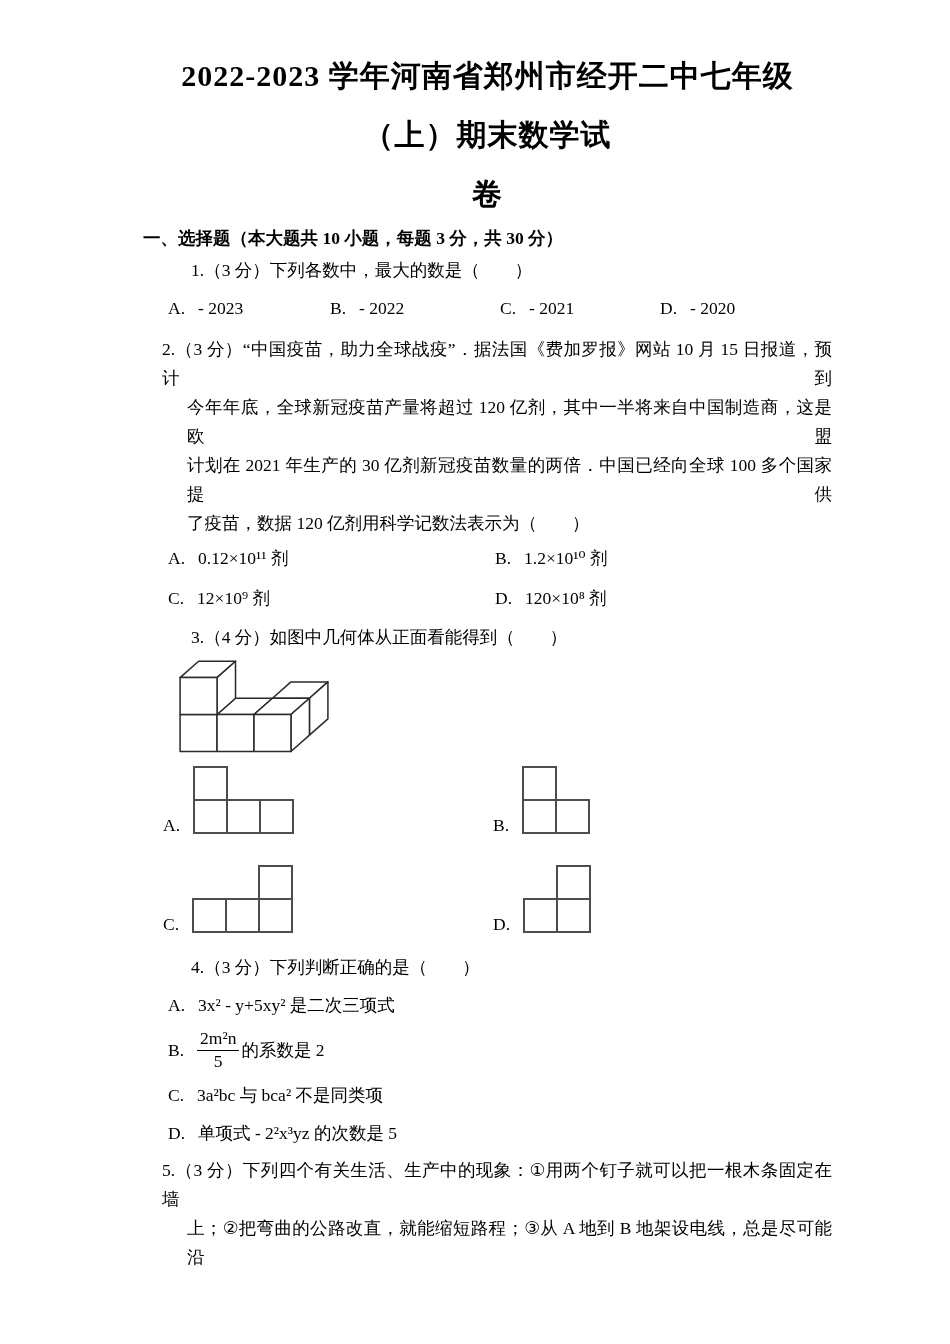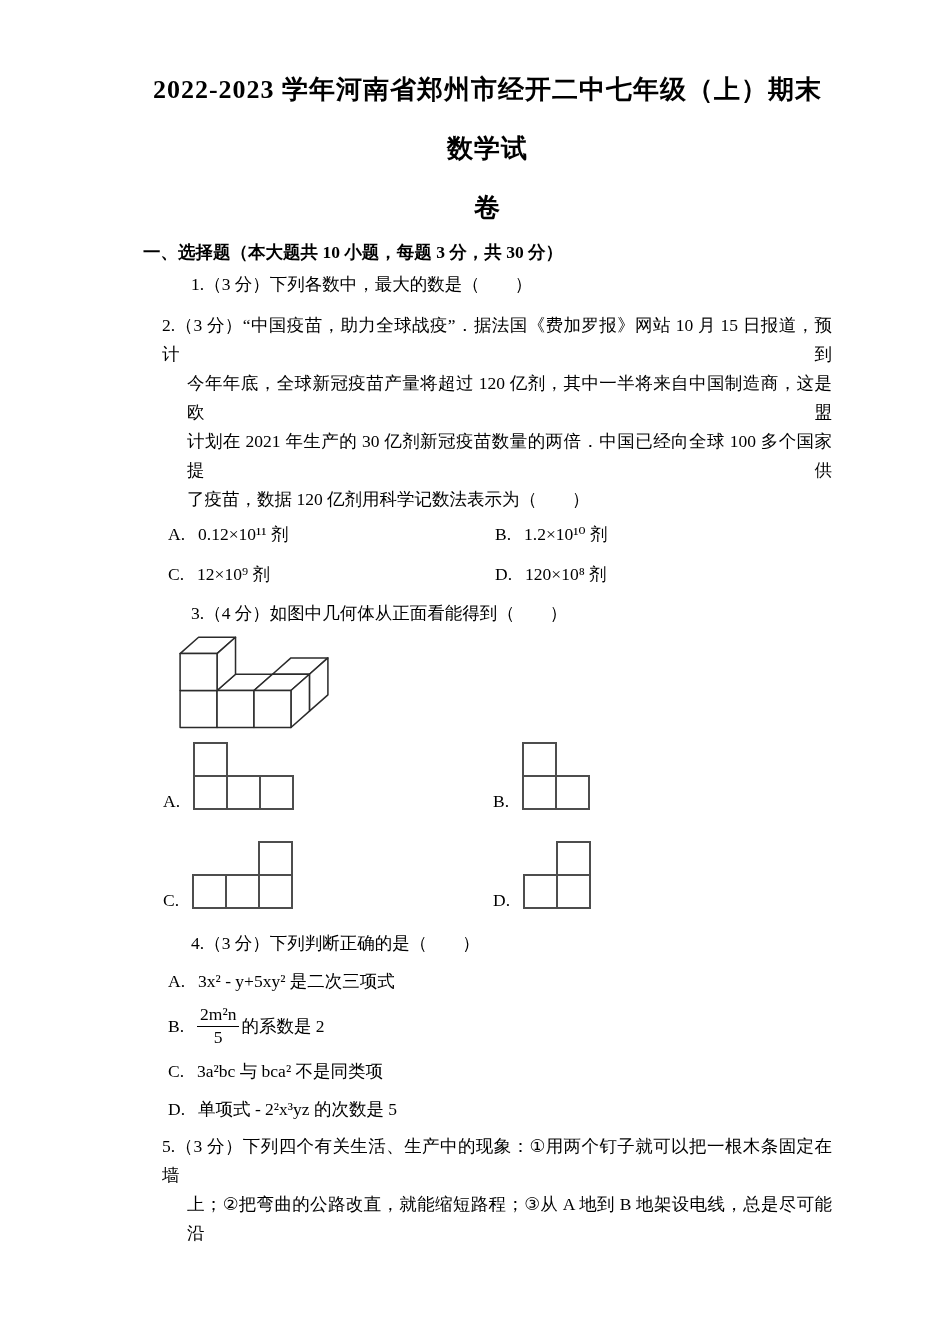--- a/index.html
+++ b/index.html
@@ -9,7 +9,7 @@
     font-size:17.5px;position:relative;box-sizing:border-box;
     padding:0 118px 0 143px;
   }
-  .title{padding-top:60px;margin:0;text-align:center;font-size:26px;font-weight:bold;line-height:59px;letter-spacing:1px;}
+  .title{padding-top:46px;margin:0;text-align:center;font-size:30px;font-weight:bold;line-height:59px;letter-spacing:1px;}
   .title span{display:block;}
   .sec-head{font-weight:bold;line-height:26px;margin-top:2px;}
   .q{margin:0;}

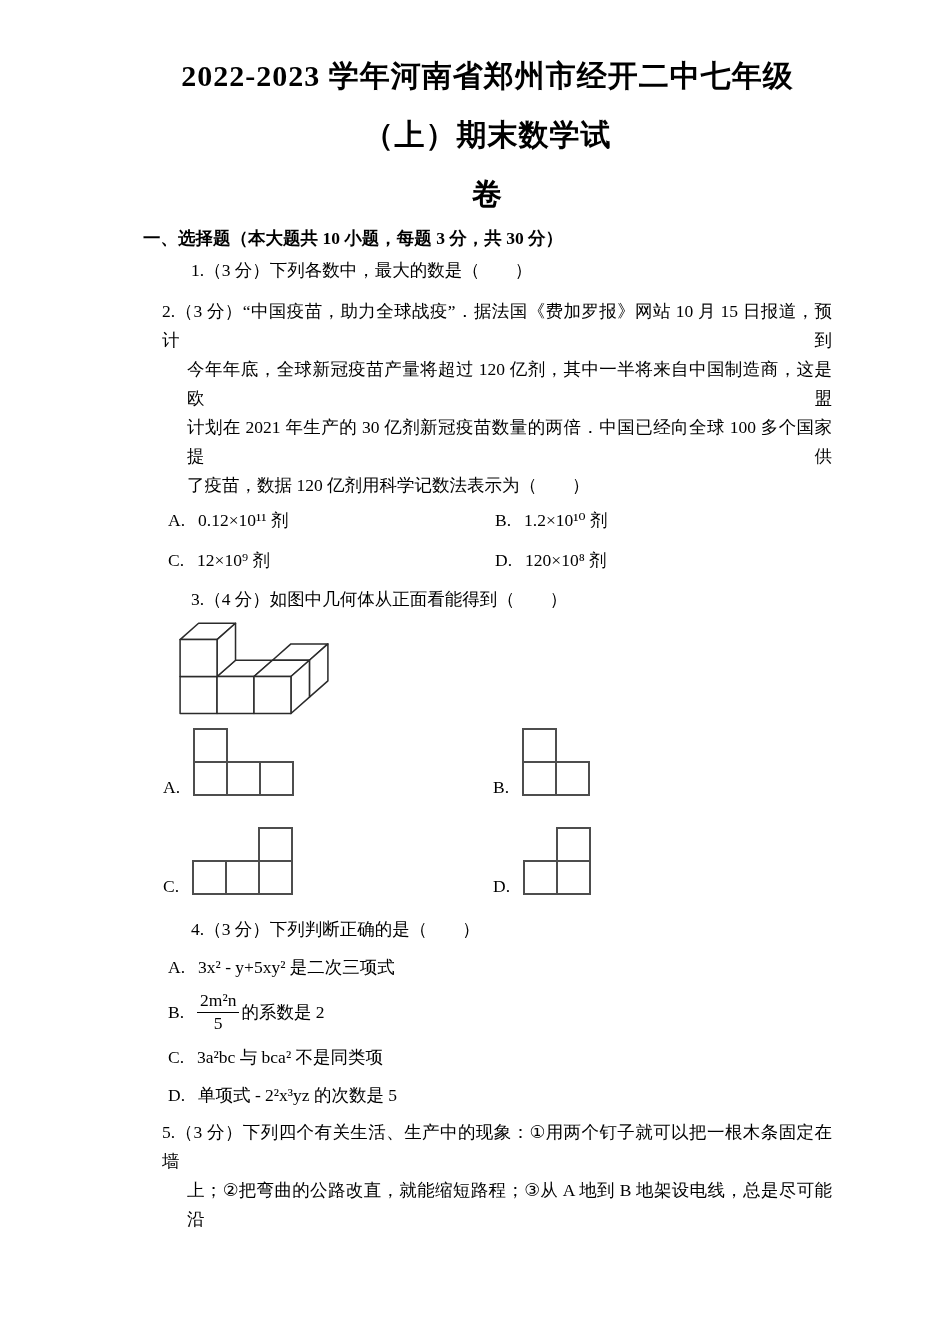--- a/index.html
+++ b/index.html
@@ -50,6 +50,12 @@
 
   <div class="q">
     <p class="hang q"><span>1.</span><span>（3 分）下列各数中，最大的数是（　　）</span></p>
+    <div class="optrow4">
+      <span><span class="olab">A.</span><span>- 2023</span></span>
+      <span><span class="olab">B.</span><span>- 2022</span></span>
+      <span><span class="olab">C.</span><span>- 2021</span></span>
+      <span><span class="olab">D.</span><span>- 2020</span></span>
+    </div>
   </div>
 
   <div class="q q2blk">

